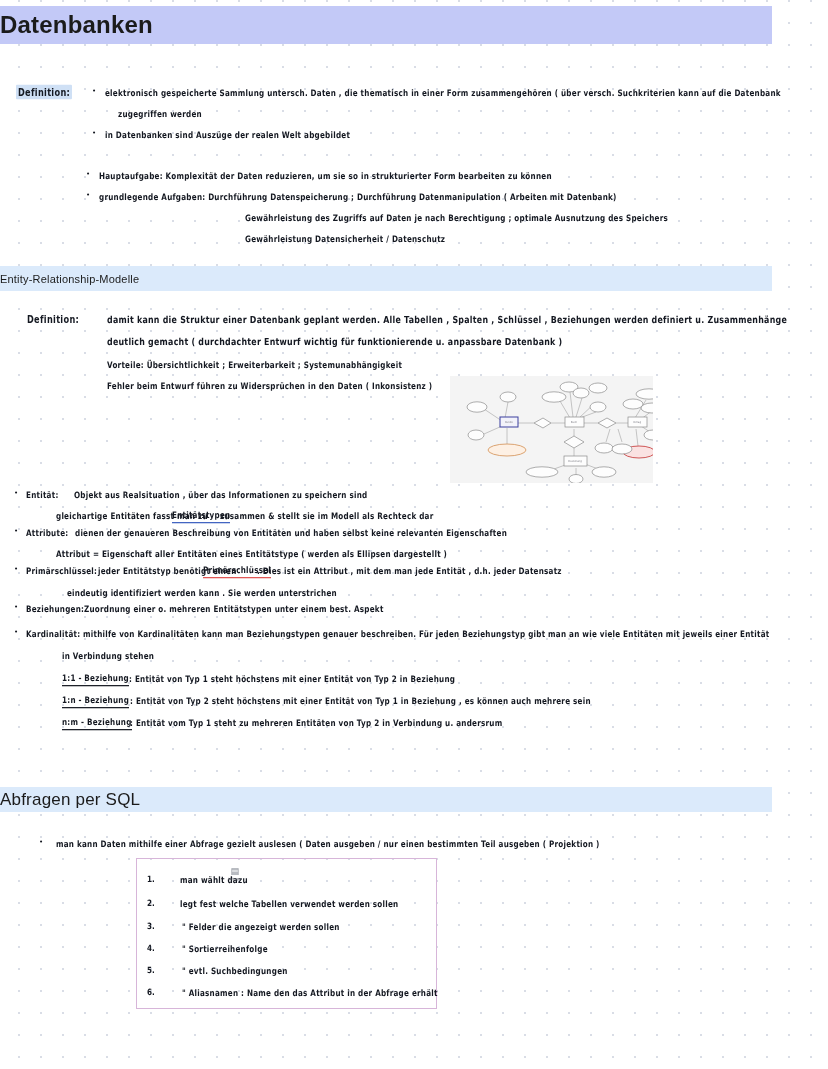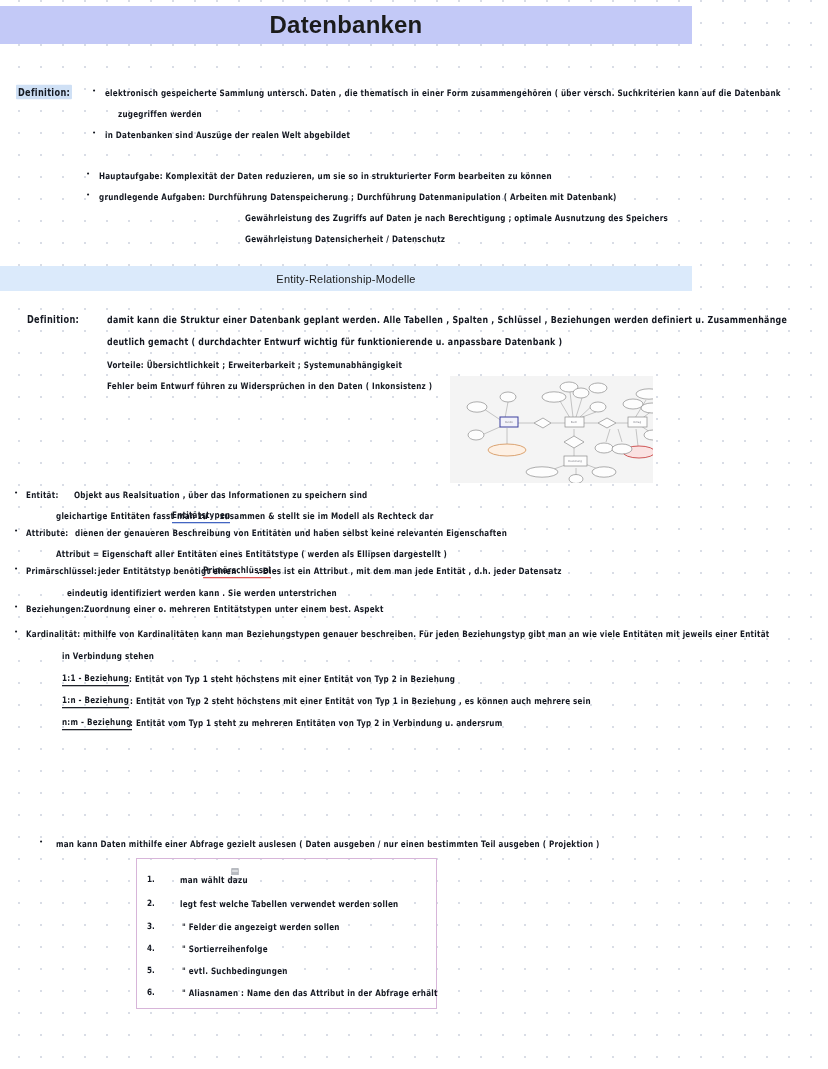--- a/index.html
+++ b/index.html
@@ -28,10 +28,9 @@
   .banner {
     position: absolute;
     left: 0;
-    width: 692px;
+    width: 772px;
     display: flex;
     align-items: center;
-    justify-content: center;
   }
   .banner-title {
     color: #1b1b1b;

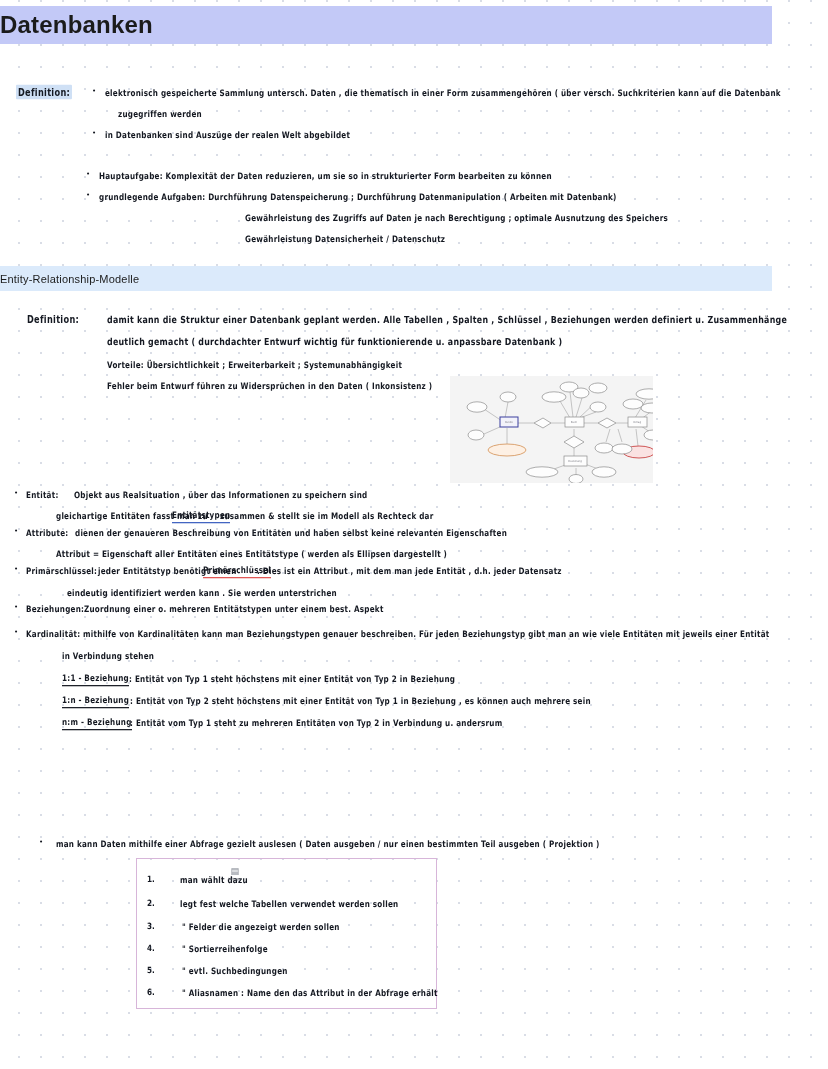--- a/index.html
+++ b/index.html
@@ -316,6 +316,9 @@
   <span class="hand u-dark" style="left:62px; top:718px;">n:m - Beziehung</span>
   <span class="hand" style="left:130px; top:718px;">: Entität vom Typ 1 steht zu mehreren Entitäten von Typ 2 in Verbindung u. andersrum</span>
 
+  <div class="banner" id="banner-sql">
+    <span class="banner-title">Abfragen per SQL</span>
+  </div>
 
   <span class="bullet" style="left:39px; top:838px;">•</span>
   <span class="hand" style="left:56px; top:839px;">man kann Daten mithilfe einer Abfrage gezielt auslesen ( Daten ausgeben / nur einen bestimmten Teil ausgeben ( Projektion )</span>

